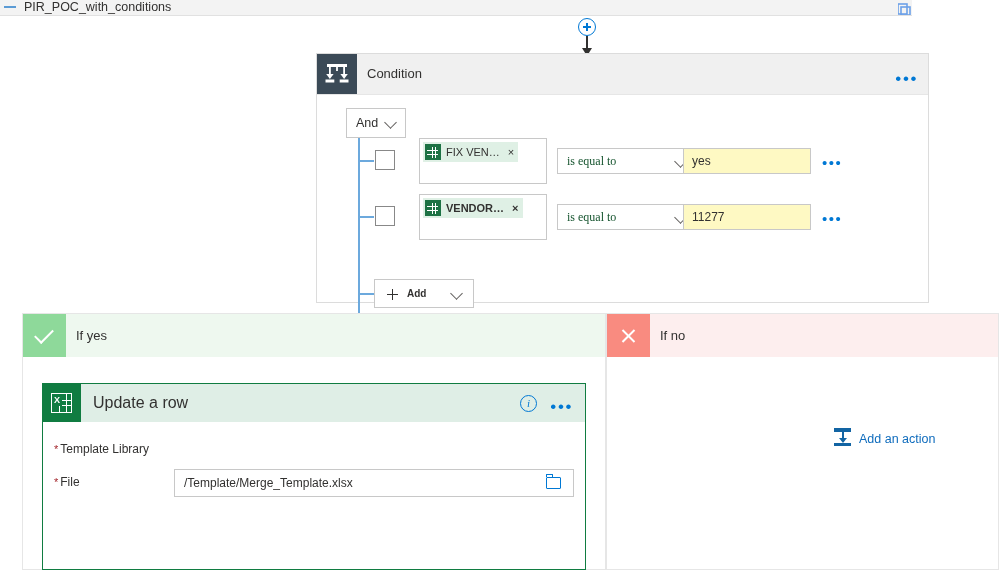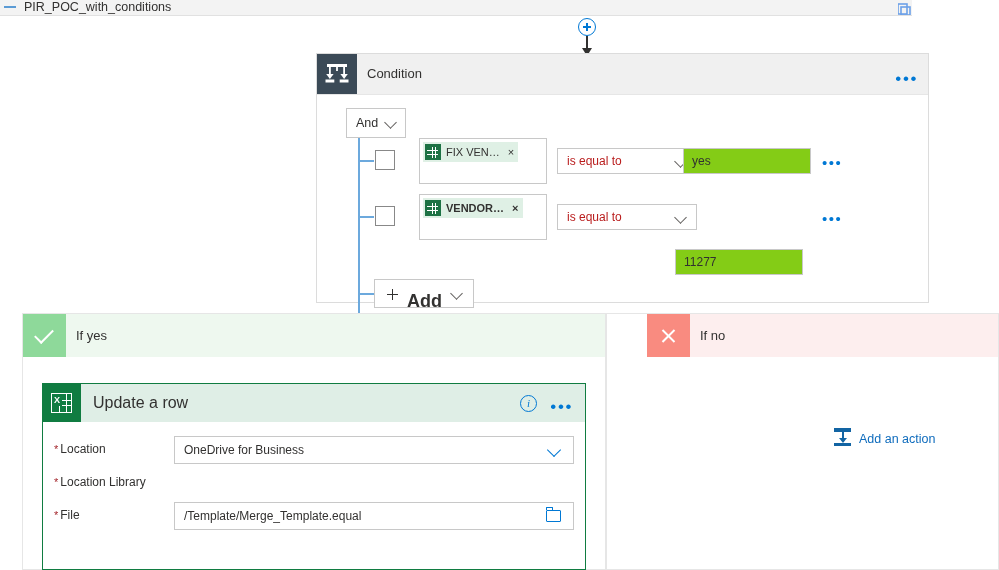--- a/index.html
+++ b/index.html
@@ -120,7 +120,7 @@
     position:absolute; width:140px; height:26px; border:1px solid #c8c8c8;
     background:#fff; box-sizing:border-box;
   }
-  .op-text{ position:absolute; left:9px; top:0; line-height:24px; font-size:12px; color:#b91c1c; }
+  .op-text{ position:absolute; left:9px; top:0; line-height:24px; font-size:12px; color:#14532d;font-family:Liberation Serif, serif; }
   .op-chev{ right:11px; top:8px; }
   .val-input{
     position:absolute; width:128px; height:26px; border:1px solid #c8c8c8;

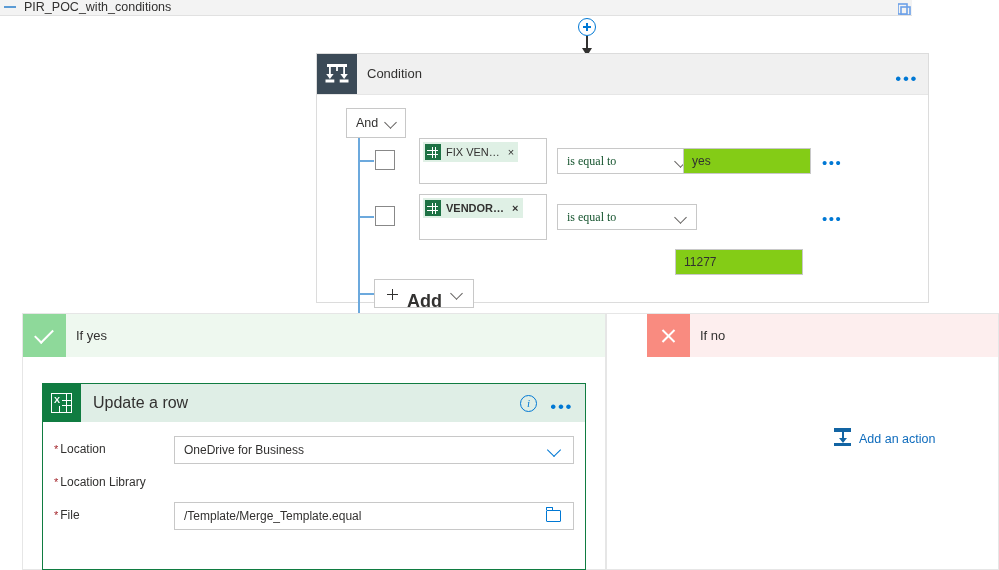--- a/index.html
+++ b/index.html
@@ -124,7 +124,7 @@
   .op-chev{ right:11px; top:8px; }
   .val-input{
     position:absolute; width:128px; height:26px; border:1px solid #c8c8c8;
-    background:#84cc16; box-sizing:border-box;
+    background:#fef9c3; box-sizing:border-box;
   }
   .val-text{ position:absolute; left:8px; top:0; line-height:24px; font-size:12px; color:#323130; }
   .row-ellipsis{ font-size:15px; letter-spacing:1.5px; }

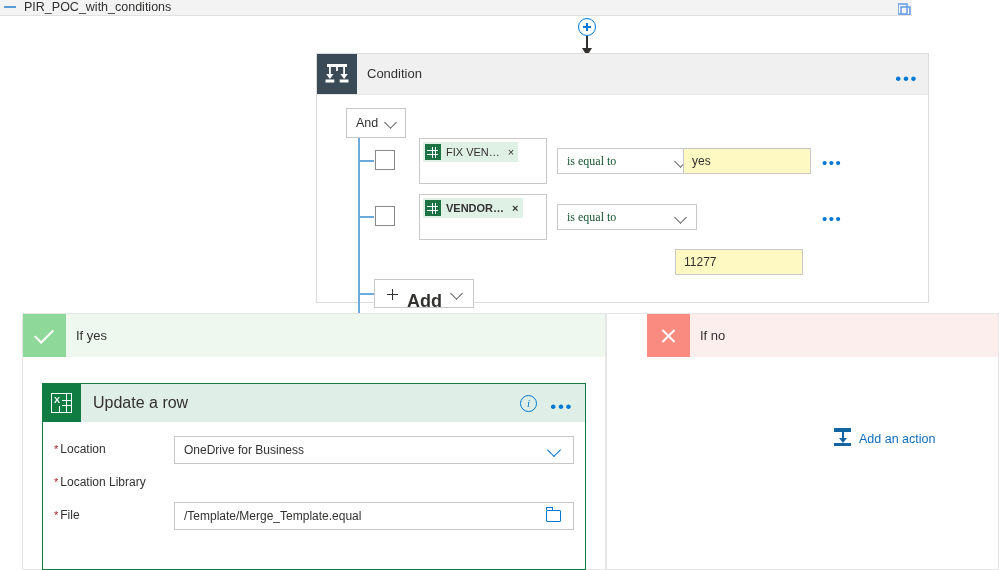--- a/index.html
+++ b/index.html
@@ -321,7 +321,7 @@
           <span class="op-text">is equal to</span>
           <span class="chev op-chev"></span>
         </div>
-        <div class="val-input" style="left:358px; top:109px;margin-top:45px;">
+        <div class="val-input" style="left:366px; top:109px;">
           <span class="val-text">11277</span>
         </div>
         <div class="ellipsis row-ellipsis" style="left:505px; top:116px;">•••</div>

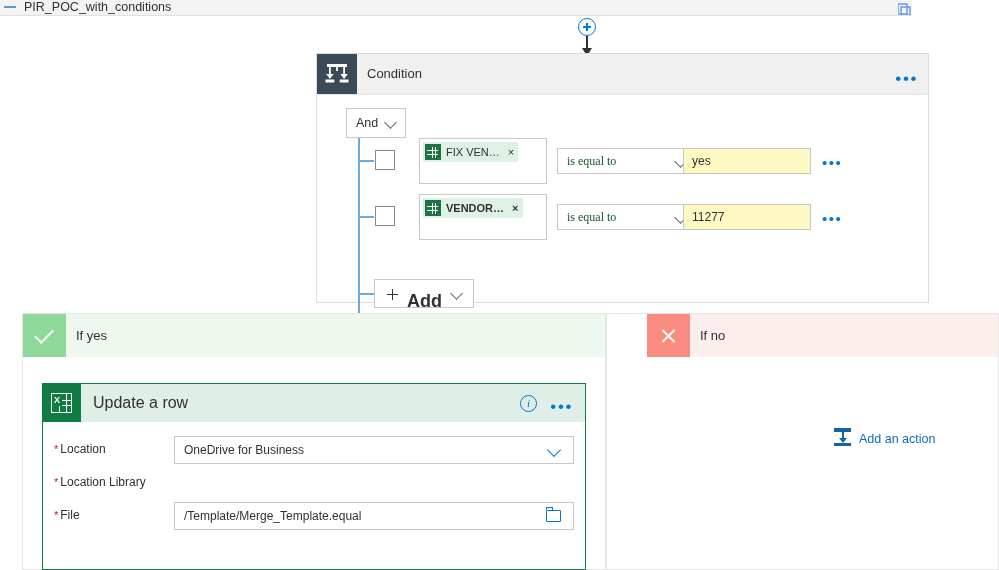--- a/index.html
+++ b/index.html
@@ -139,7 +139,7 @@
   .add-plus:after{
     content:""; position:absolute; left:4.75px; top:-4.75px; width:1.5px; height:11px; background:#323130;
   }
-  .add-label{ position:absolute; left:32px; top:8px; line-height:27px; font-size:18px; color:#323130; font-weight:bold;}
+  .add-label{ position:absolute; left:32px; top:0; line-height:27px; font-size:10px; color:#323130; font-weight:bold;}
   .add-chev{ right:12px; top:9px; }
 
   

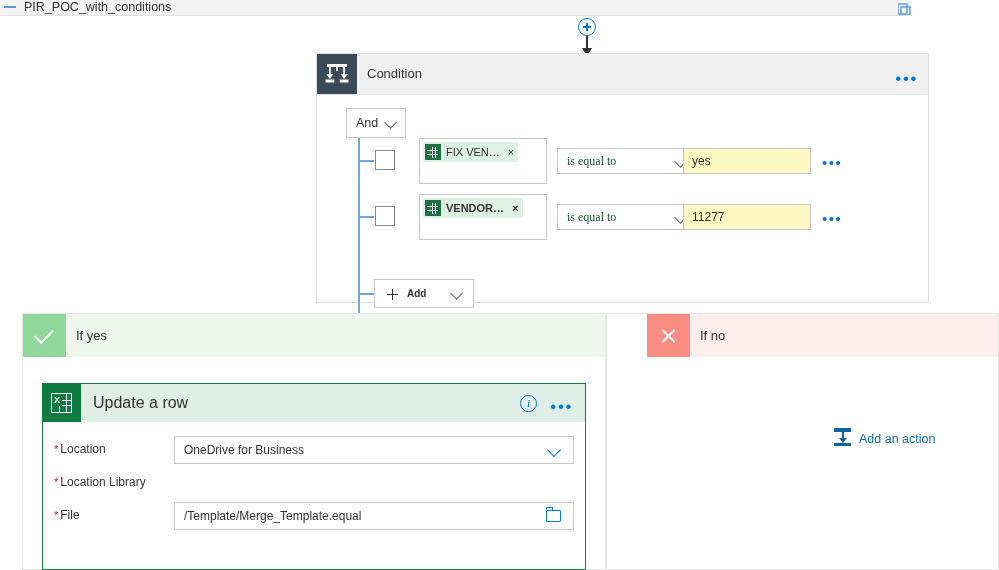--- a/index.html
+++ b/index.html
@@ -150,7 +150,7 @@
   .branch-no{ left:606px; width:393px; height:257px; }
   .branch-head{ position:relative; height:43px; }
   .branch-head-yes{ background:#eef8ef; }
-  .branch-head-no{ background:#fdeeee;margin-left:40px; }
+  .branch-head-no{ background:#fdeeee; }
   .branch-icon{ position:absolute; left:0; top:0; width:43px; height:43px; }
   .branch-icon-yes{ background:#8ed99a; }
   .branch-icon-no{ background:#f98b80; }

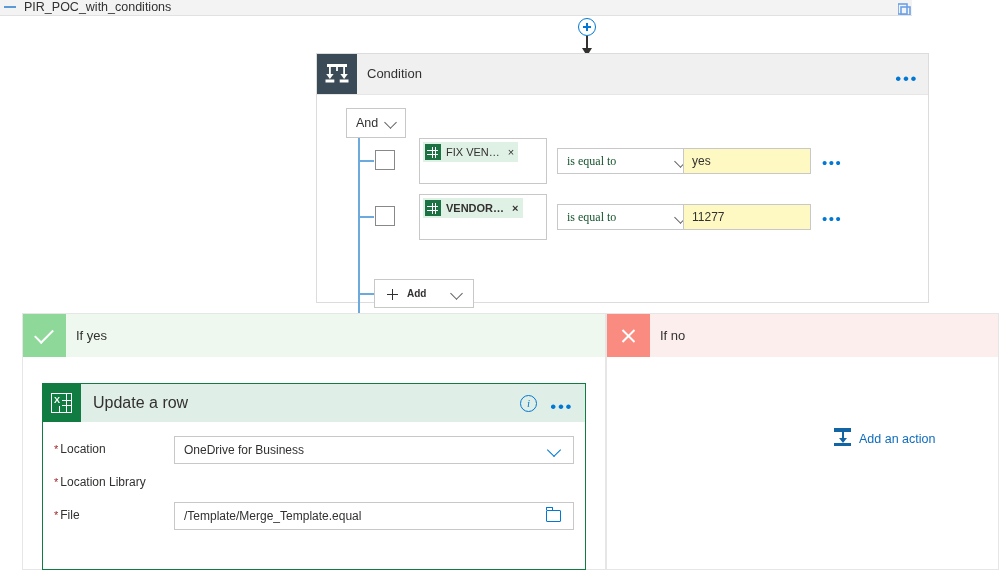--- a/index.html
+++ b/index.html
@@ -375,15 +375,6 @@
     </div>
 
     <div class="upd-body">
-      <div class="field-row">
-        <div class="field-label">
-          <span class="req-star">*</span><span>Location</span>
-        </div>
-        <div class="field-ctrl">
-          <span class="field-val">OneDrive for Business</span>
-          <span class="field-chev"></span>
-        </div>
-      </div>
 
       <div class="field-row">
         <div class="field-label">

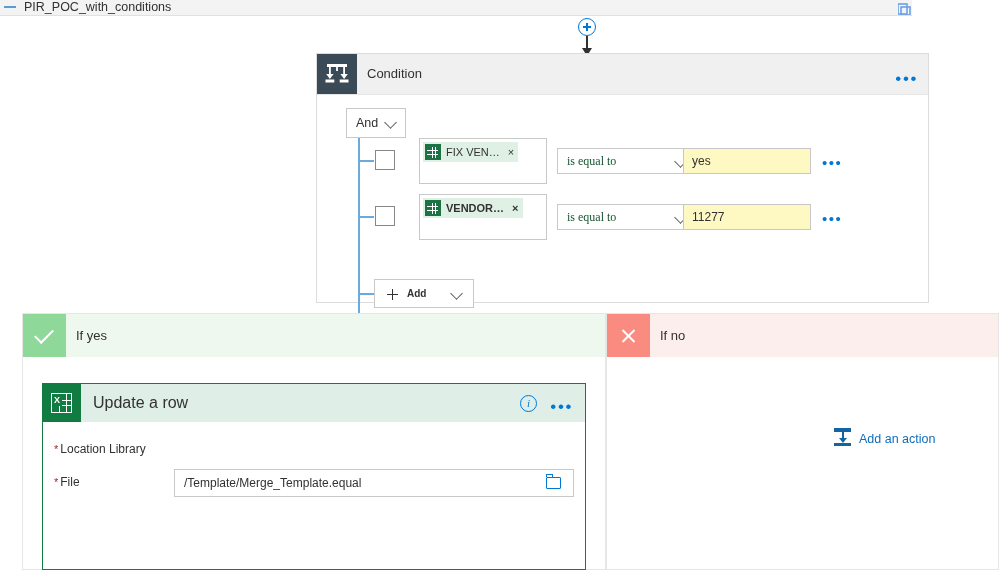--- a/index.html
+++ b/index.html
@@ -378,7 +378,7 @@
 
       <div class="field-row">
         <div class="field-label">
-          <span class="req-star">*</span><span>Location Library</span>
+          <span class="req-star">*</span><span>Template Library</span>
         </div>
       </div>
 

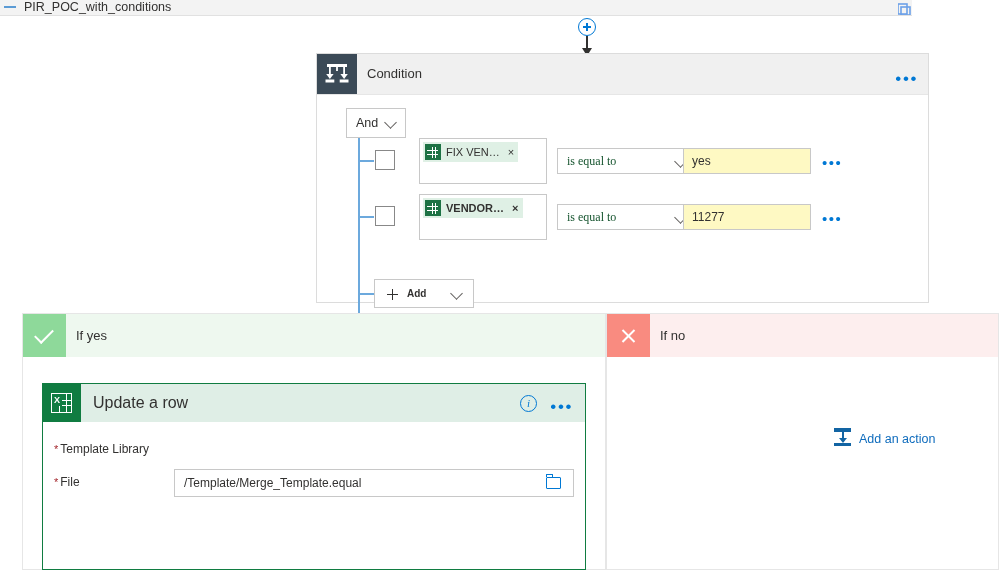--- a/index.html
+++ b/index.html
@@ -387,7 +387,7 @@
           <span class="req-star">*</span><span>File</span>
         </div>
         <div class="field-ctrl">
-          <span class="field-val">/Template/Merge_Template.equal</span>
+          <span class="field-val">/Template/Merge_Template.xlsx</span>
           <span class="folder-icon"></span>
         </div>
       </div>

